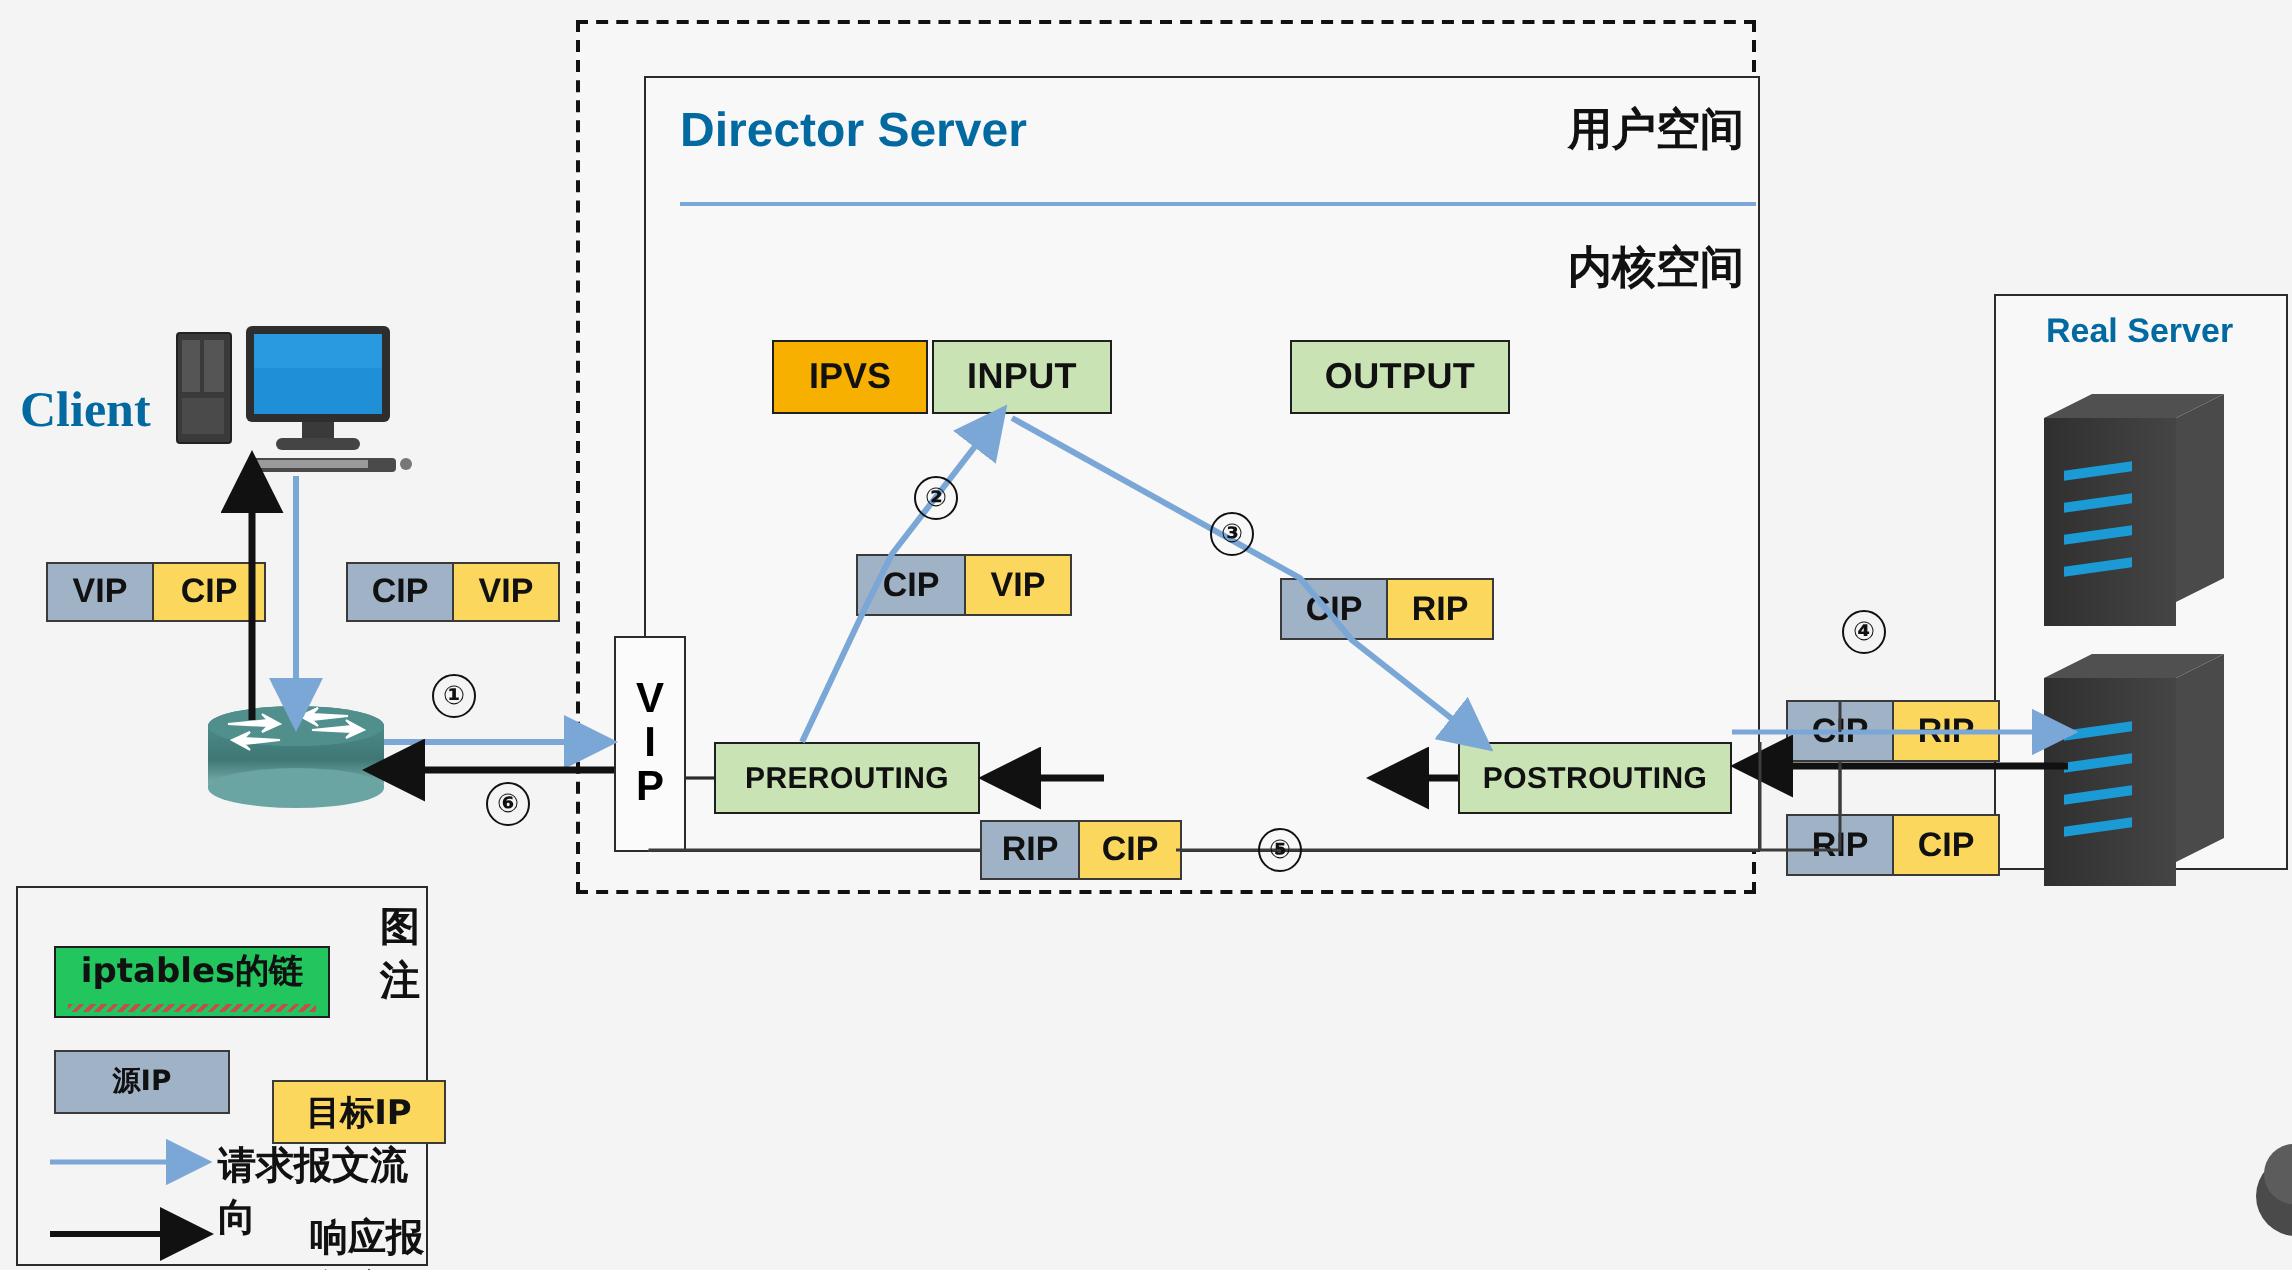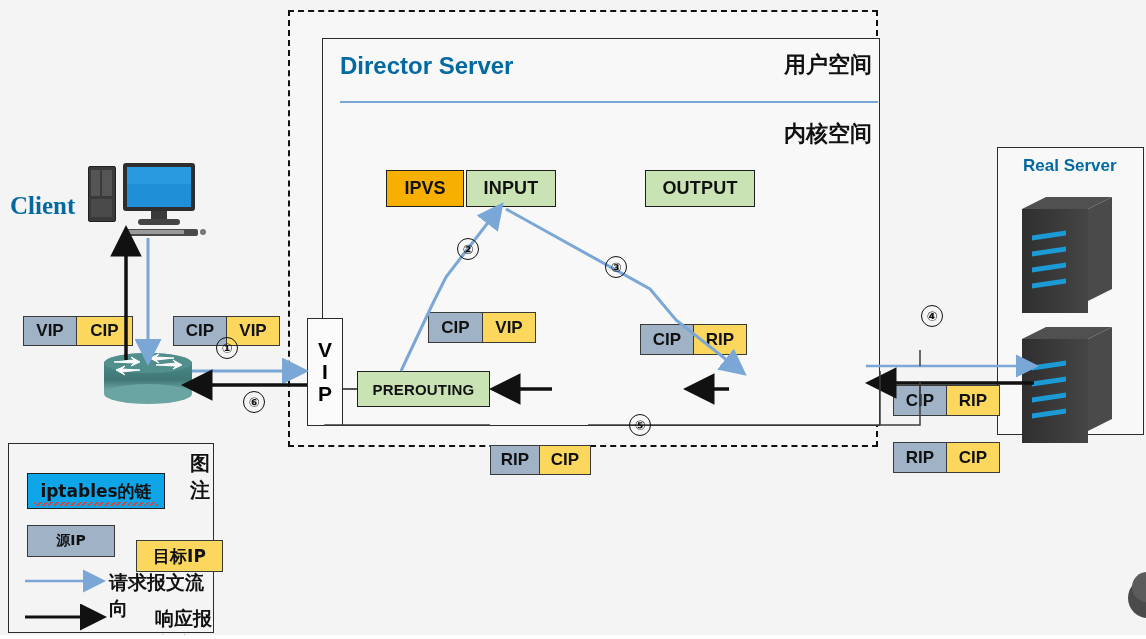--- a/index.html
+++ b/index.html
@@ -18,7 +18,7 @@
         display:flex;align-items:center;justify-content:center;font-weight:bold;}
 
   
-  .ippair{display:flex;border:1.4px solid #3a3a3a;margin-top:35px;}
+  .ippair{display:flex;border:1.4px solid #3a3a3a;}
   .ippair > div{display:flex;align-items:center;justify-content:center;
                 font-weight:bold;color:#111;font-size:17px;}
   .ip-src{background:#9fb2c6;}

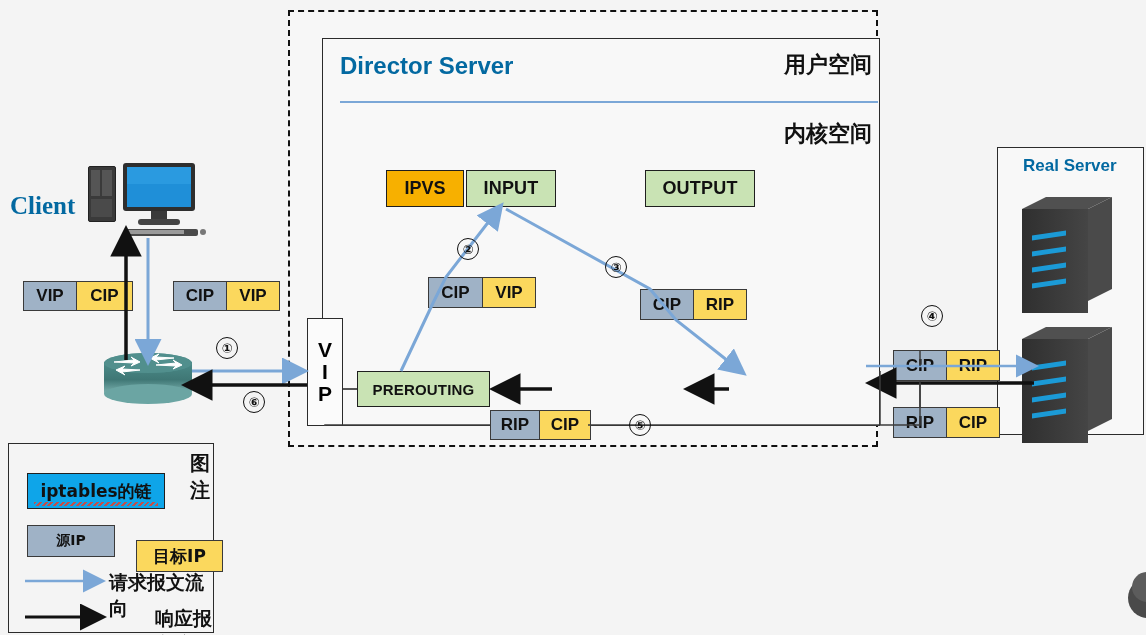--- a/index.html
+++ b/index.html
@@ -75,6 +75,7 @@
   <div class="abs chain" style="left:645px;top:170px;width:110px;height:37px;font-size:18px;">OUTPUT</div>
 
   <div class="abs chain" style="left:357px;top:371px;width:133px;height:36px;font-size:15px;">PREROUTING</div>
+  <div class="abs chain" style="left:729px;top:371px;width:137px;height:36px;font-size:15px;">POSTROUTING</div>
 
   <div class="abs" style="left:307px;top:318px;width:36px;height:108px;background:#fbfbfb;border:1.8px solid #2b2b2b;
               display:flex;flex-direction:column;align-items:center;justify-content:center;">

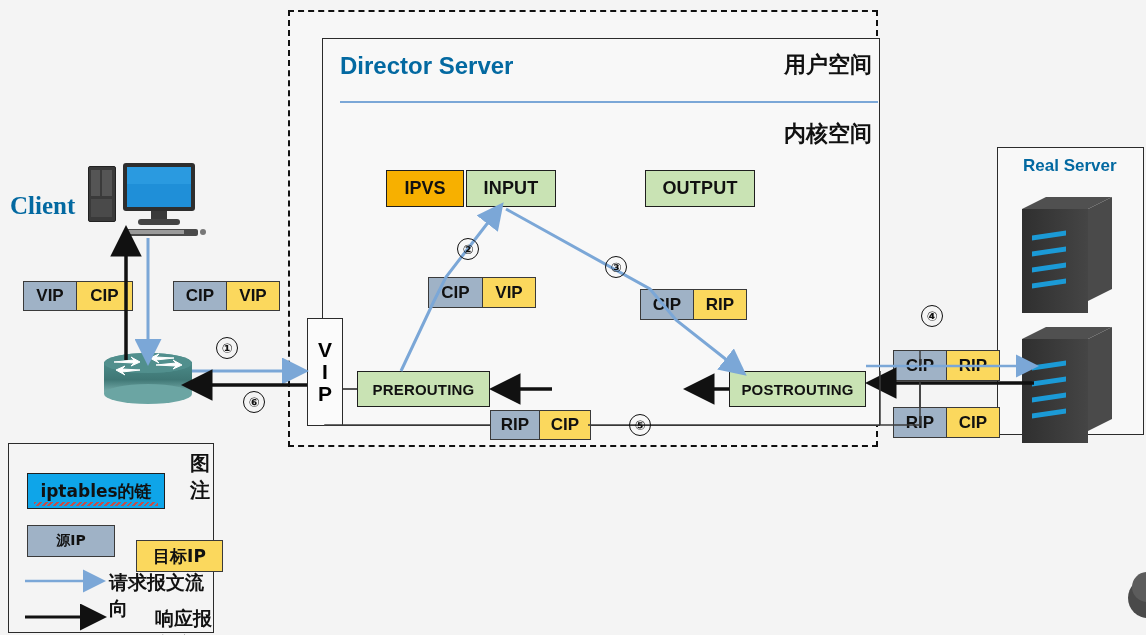--- a/index.html
+++ b/index.html
@@ -44,8 +44,8 @@
 
   
   #legend{background:#f4f4f4;border:1.8px solid #2b2b2b;}
-  .lg-chain{background:#0ea5e9;border:1.6px solid #1f1f1f;
-            display:flex;align-items:center;justify-content:center;font-weight:bold;color:#111;}
+  .lg-chain{background:#22c55e;border:1.6px solid #1f1f1f;
+            display:flex;align-items:flex-start;justify-content:center;font-weight:bold;color:#111;}
   .lg-src{background:#9fb2c6;border:1.5px solid #3a3a3a;display:flex;align-items:center;justify-content:center;font-weight:bold;color:#111;}
   .lg-dst{background:#fbd85d;border:1.5px solid #3a3a3a;display:flex;align-items:center;justify-content:center;font-weight:bold;color:#111;}
 

